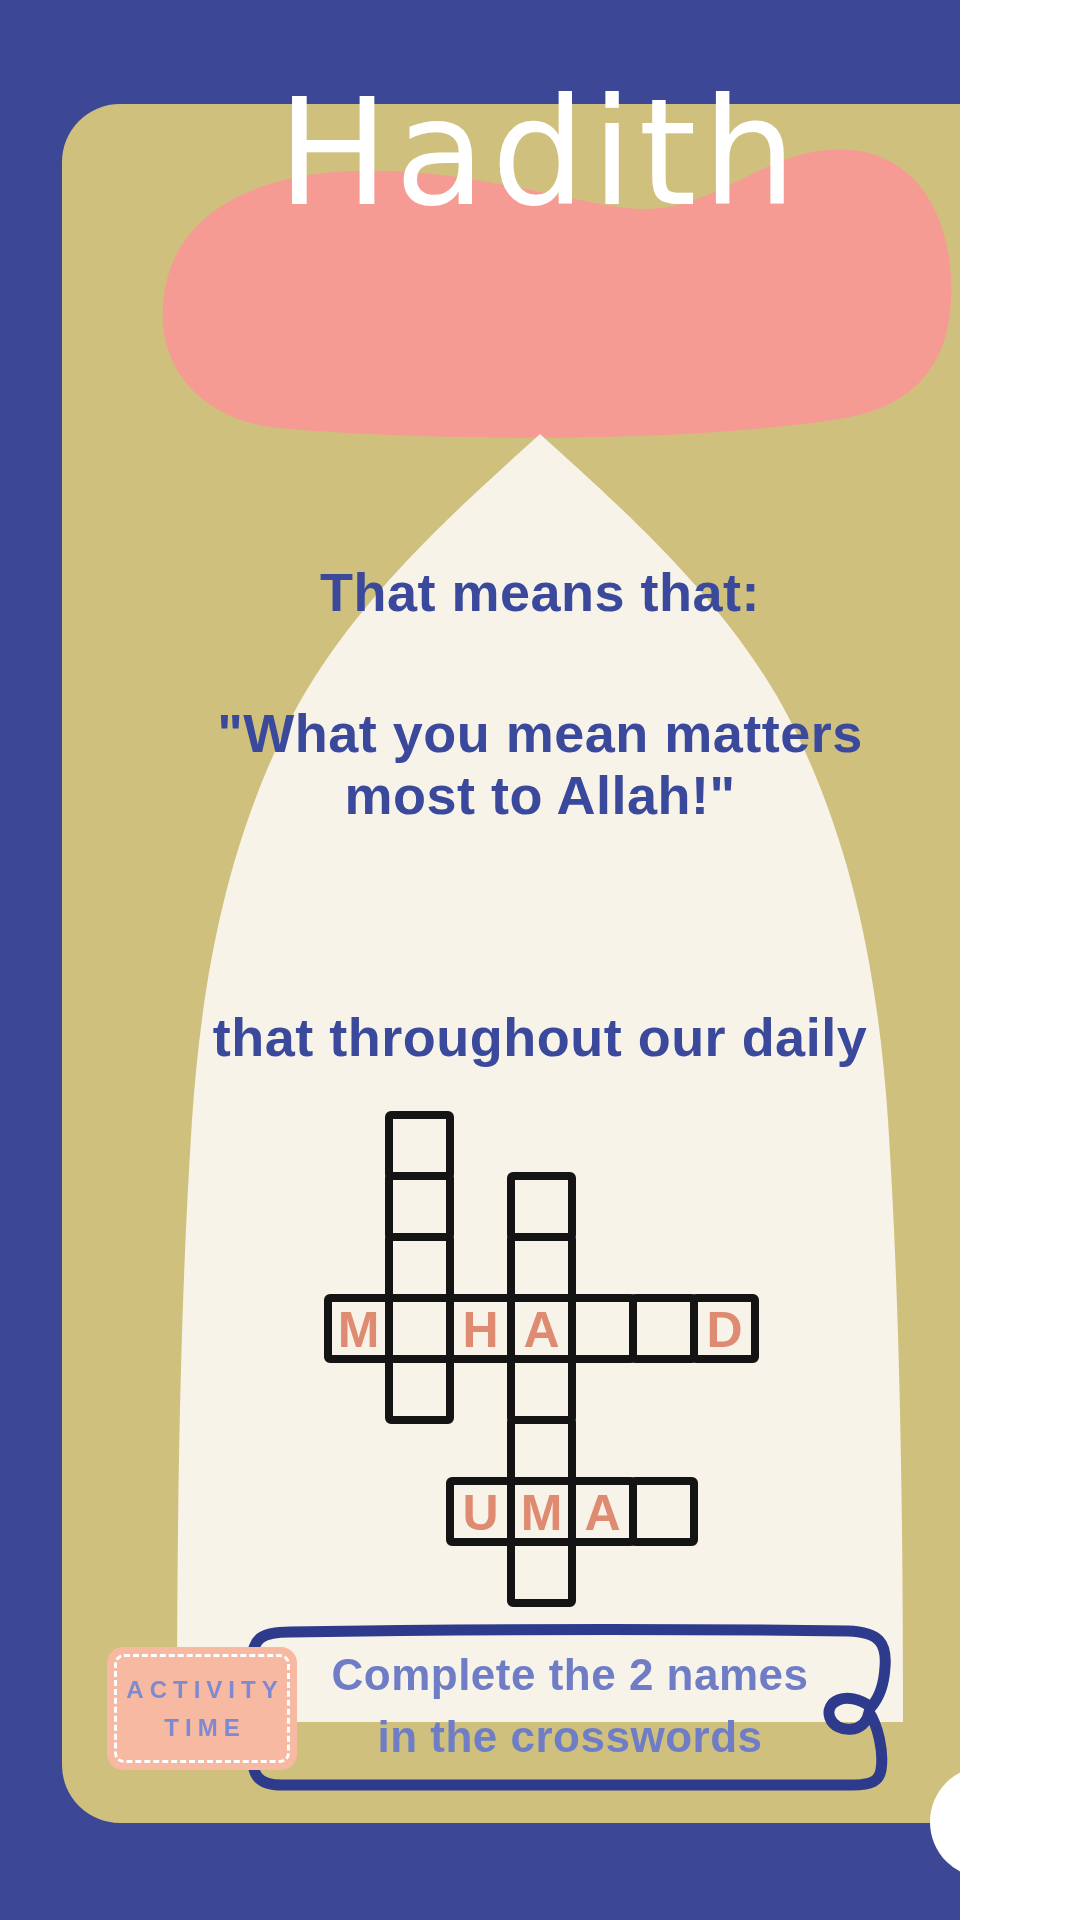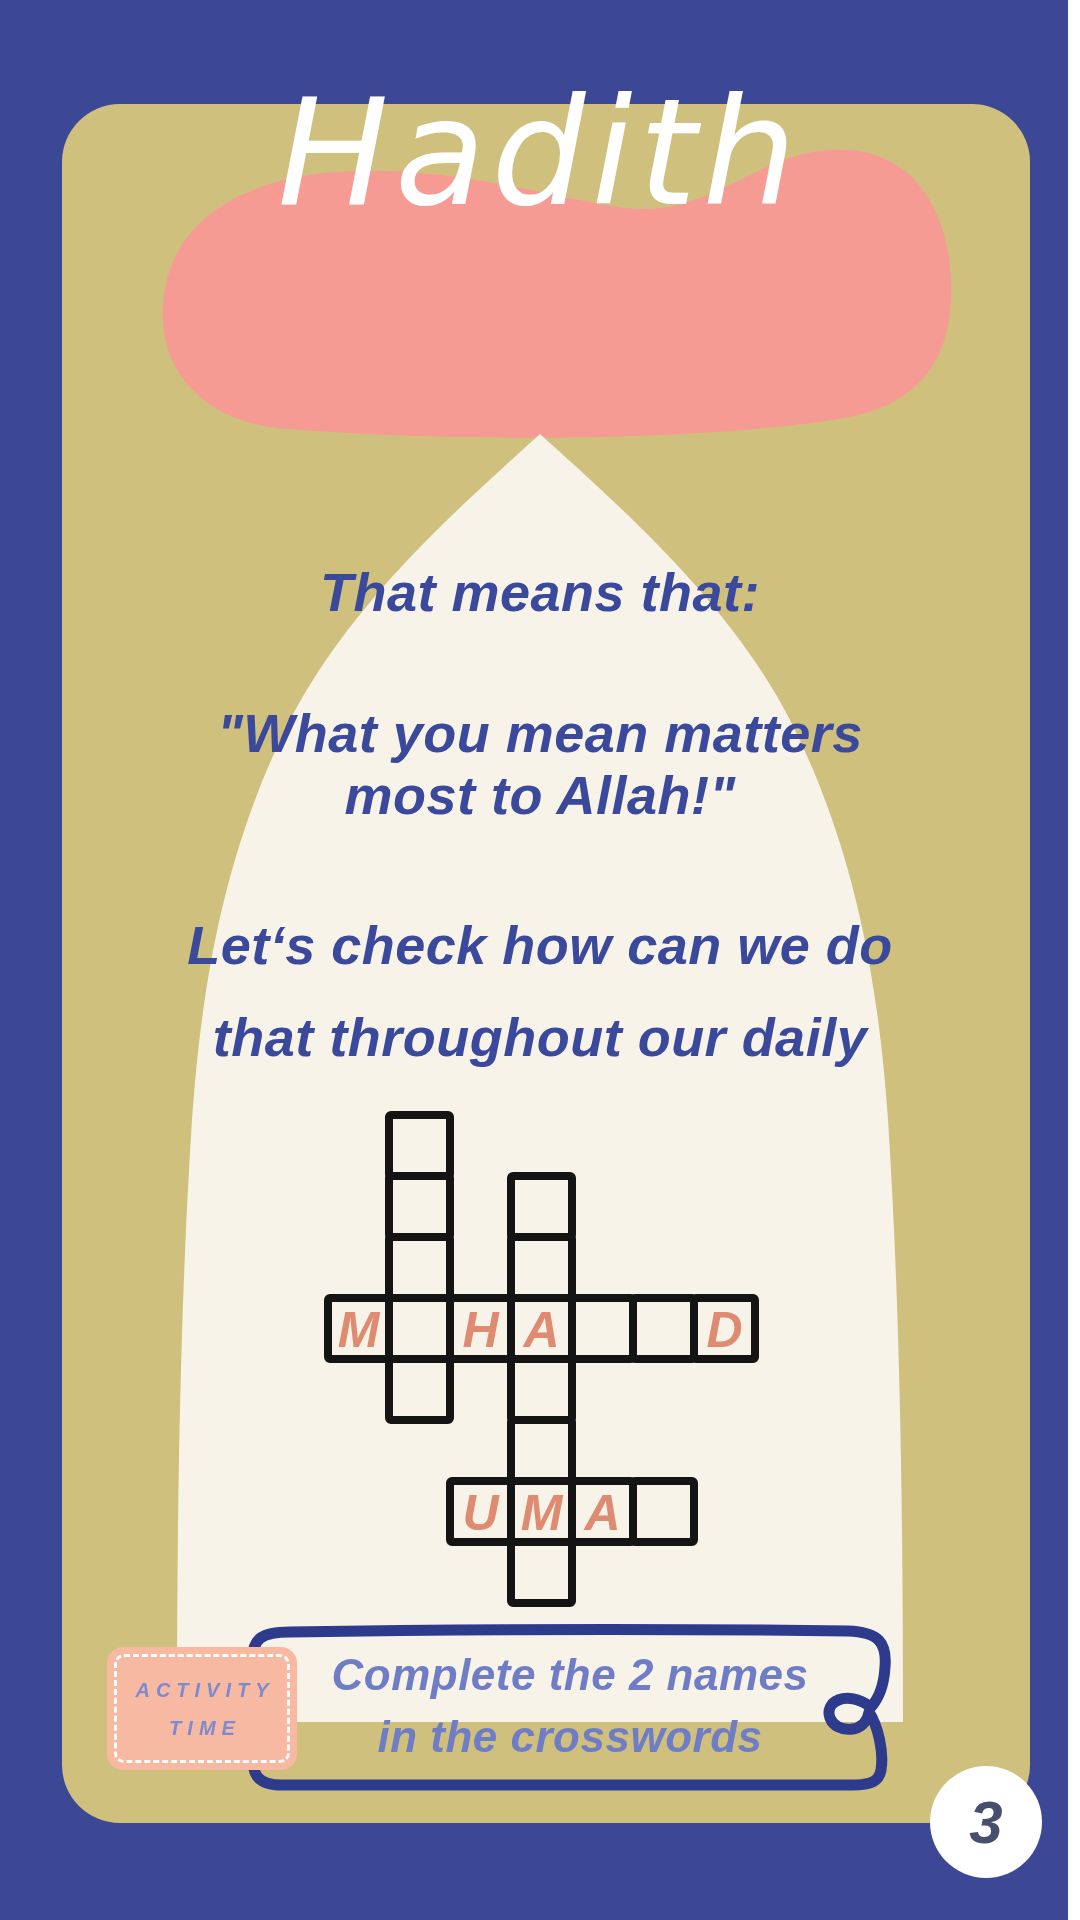--- a/index.html
+++ b/index.html
@@ -20,12 +20,11 @@
   }
   .canvas {
     position: relative;
-    width: 1068px;
+    width: 960px;
     height: 1920px;
     background: var(--bg);
     overflow: hidden;
     font-family: "DejaVu Sans", sans-serif;
-    font-style: italic;
   }
   .card {
     position: absolute;

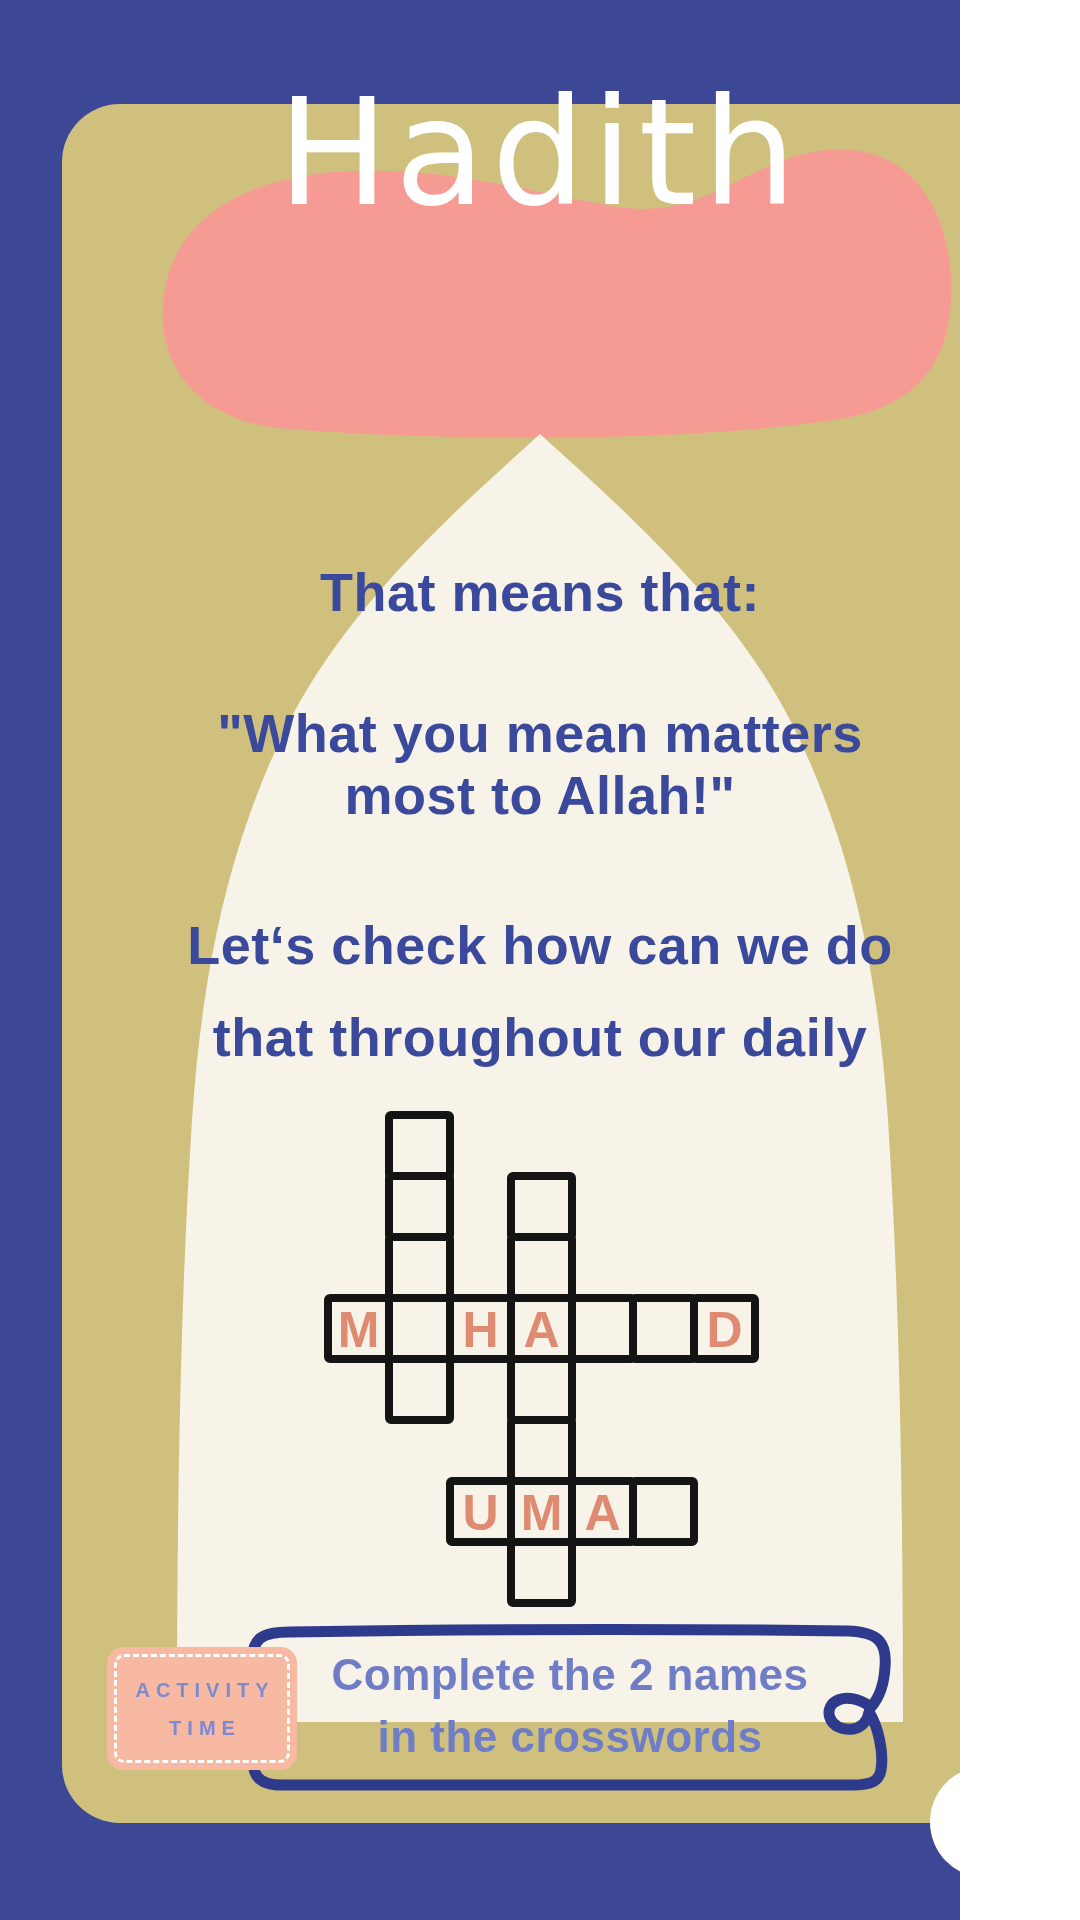--- a/index.html
+++ b/index.html
@@ -161,7 +161,6 @@
   <div class="body-line intro">That means that:</div>
   <div class="body-line quote1">"What you mean matters</div>
   <div class="body-line quote2">most to Allah!"</div>
-  <div class="body-line prompt1">Let‘s check how can we do</div>
   <div class="body-line prompt2">that throughout our daily</div>
 
   <svg id="crossword" class="crossword-svg" viewBox="0 0 1080 1920">

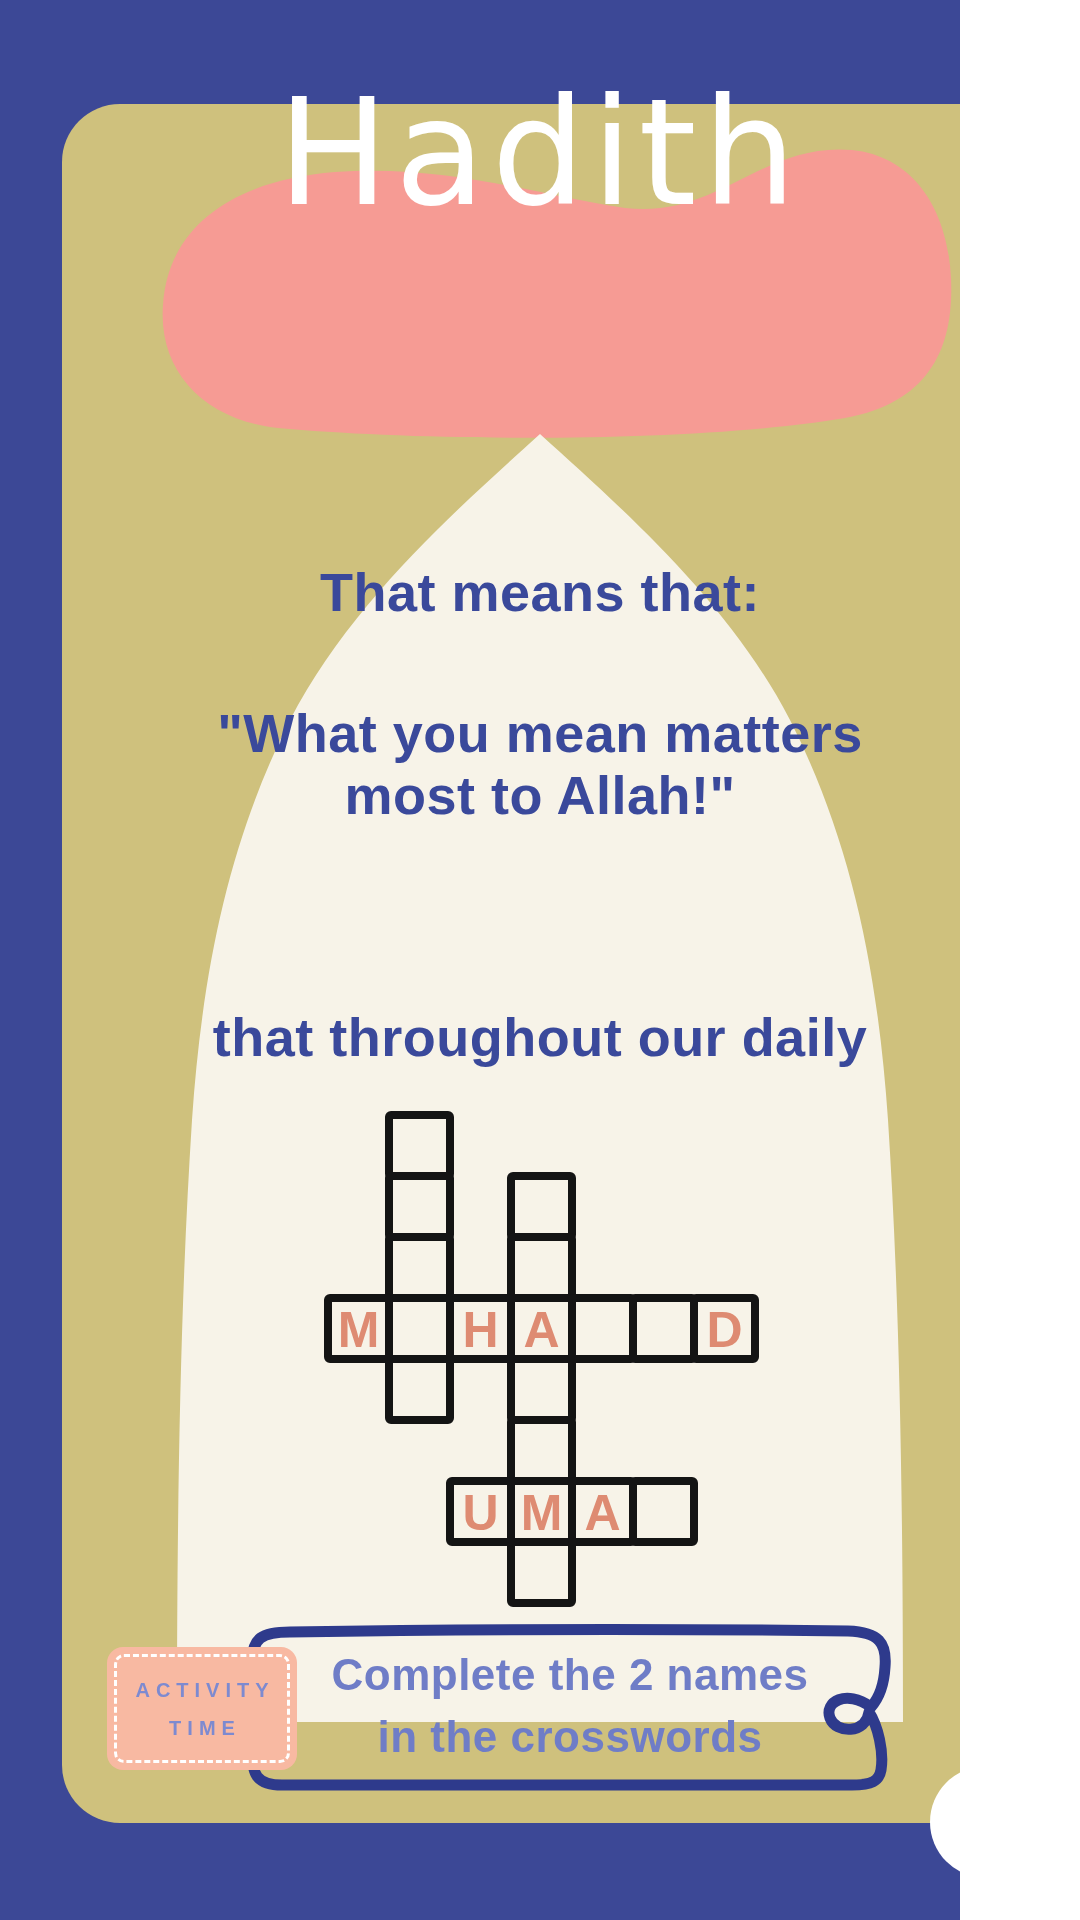--- a/index.html
+++ b/index.html
@@ -108,7 +108,7 @@
     color: var(--badge-text);
     font-family: "Liberation Sans", sans-serif;
     font-weight: 700;
-    font-size: 20px;
+    font-size: 24px;
     line-height: 28px;
     letter-spacing: 6px;
     text-indent: 6px;

